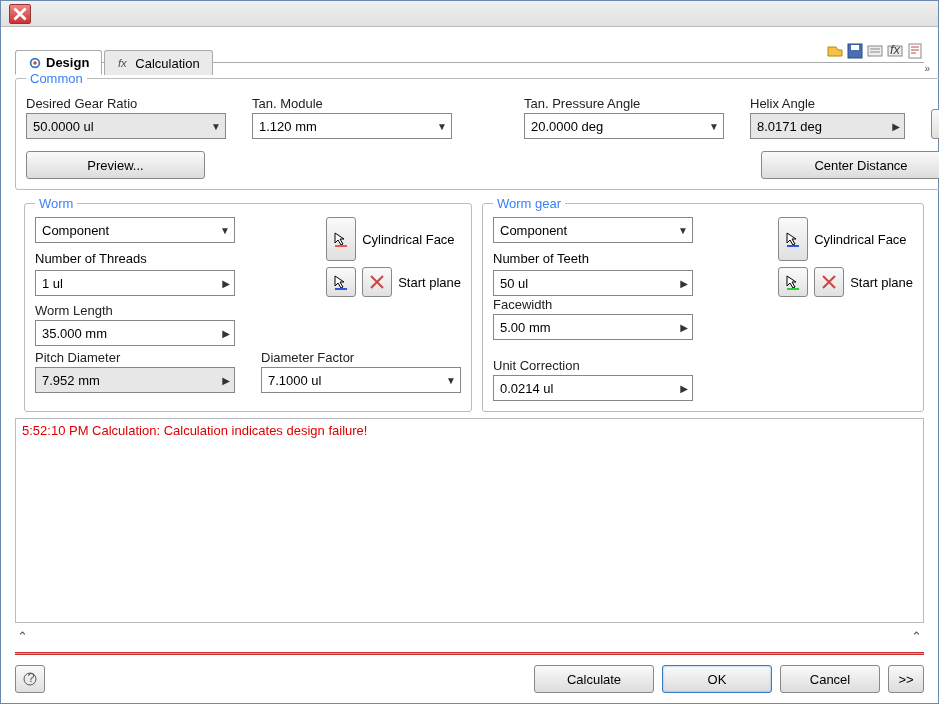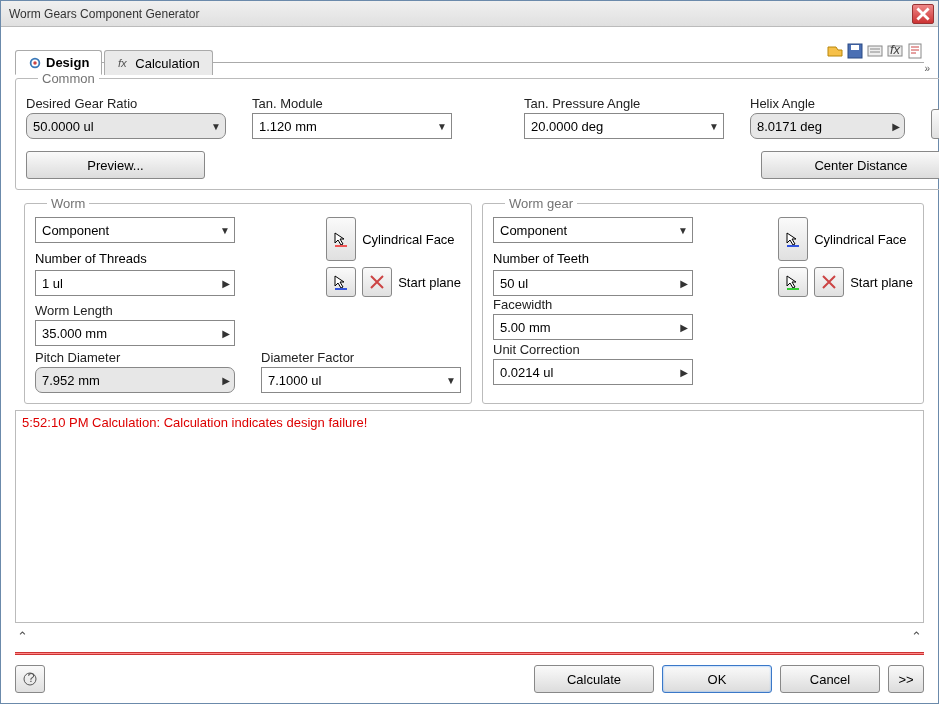--- a/index.html
+++ b/index.html
@@ -50,7 +50,6 @@
 
 <div class="window">
   <div class="titlebar">
-    <span class="titlebar-text">Worm Gears Component Generator</span>
     <div class="close-btn">
       <svg class="help-icon" viewBox="0 0 10 10">
           <path d="M1 1 L9 9 M9 1 L1 9" stroke="#fff" stroke-width="2"></path>

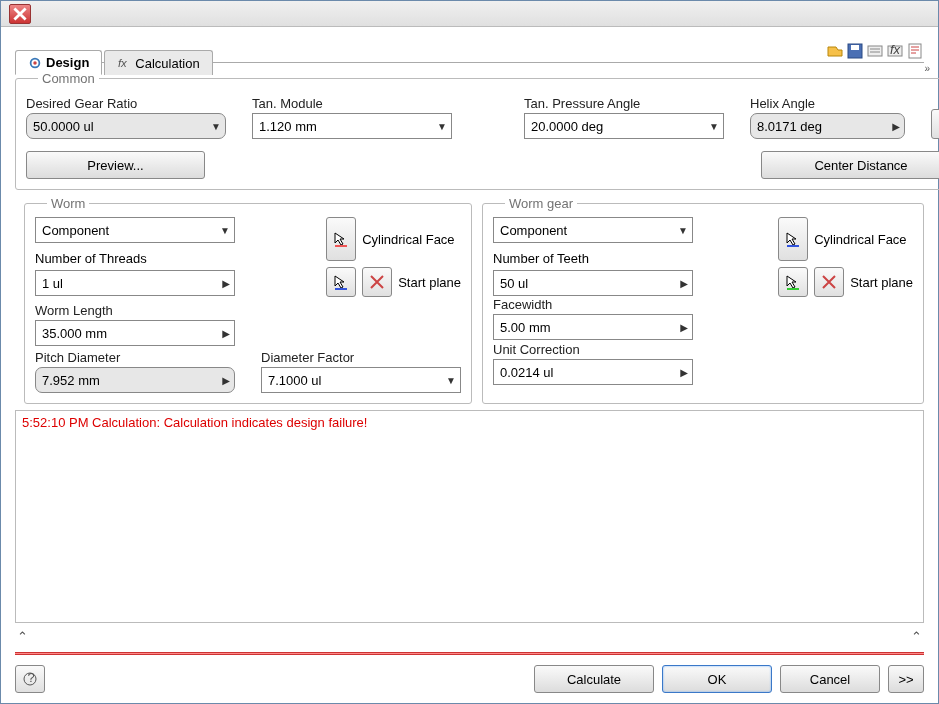--- a/index.html
+++ b/index.html
@@ -20,7 +20,7 @@
 .chev-right { position: absolute; right: -6px; top: 0; font-size: 10px; color: #555; }
 .chev-bot { display:flex; justify-content:space-between; font-size:10px; color:#555; padding: 0 2px;}
 fieldset { border: 1px solid #bbb; border-radius: 3px; padding: 6px 10px 10px 10px; margin: 0; }
-legend { padding: 0 4px; color: #737373; margin-left: 12px; }
+legend { padding: 0 4px; color: #3b82f6; }
 .row { display: flex; gap: 26px; align-items: flex-end; margin-top: 4px; }
 .field { display: flex; flex-direction: column; gap: 2px; }
 .field label { color: #222; }

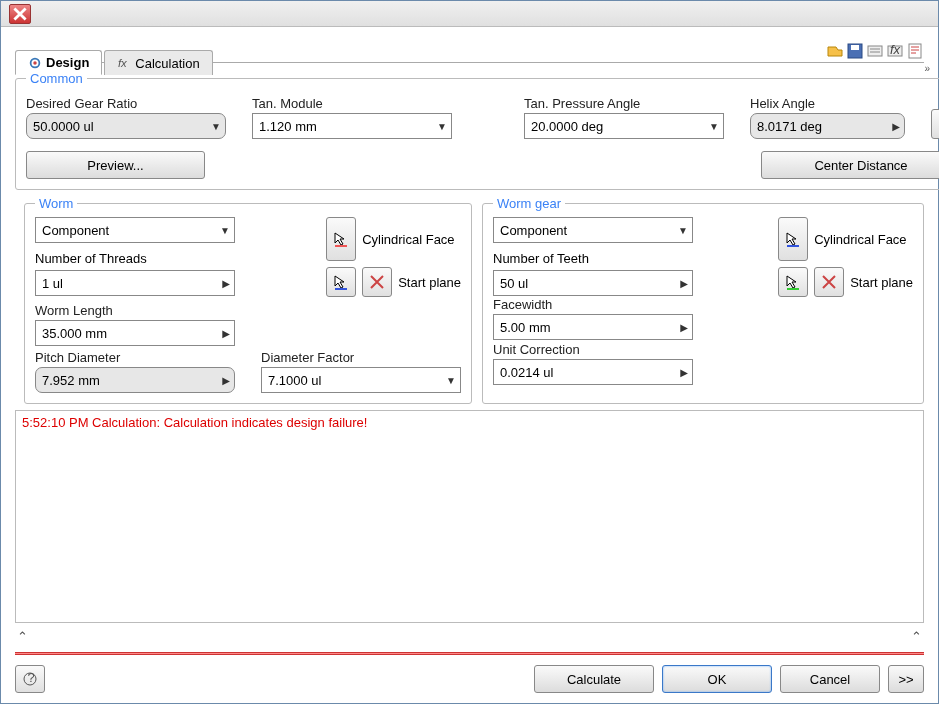--- a/index.html
+++ b/index.html
@@ -25,7 +25,7 @@
 .field { display: flex; flex-direction: column; gap: 2px; }
 .field label { color: #222; }
 .combo, .numbox { height: 26px; border: 1px solid #888; background: #fff; display: flex; align-items: center; padding: 0 4px 0 6px; position: relative; }
-.combo.gray, .numbox.gray { background: #e7e7e7; border-radius: 7px; }
+.combo.gray, .numbox.gray { background: #e7e7e7; }
 .combo .arrow, .numbox .arrow { margin-left: auto; font-size: 10px; color: #333; }
 .btn { height: 28px; border: 1px solid #888; background: linear-gradient(to bottom, #fafafa, #dcdcdc); border-radius: 3px; padding: 0 16px; cursor: pointer; display: inline-flex; align-items: center; justify-content: center; }
 .btn.wide { width: 200px; }

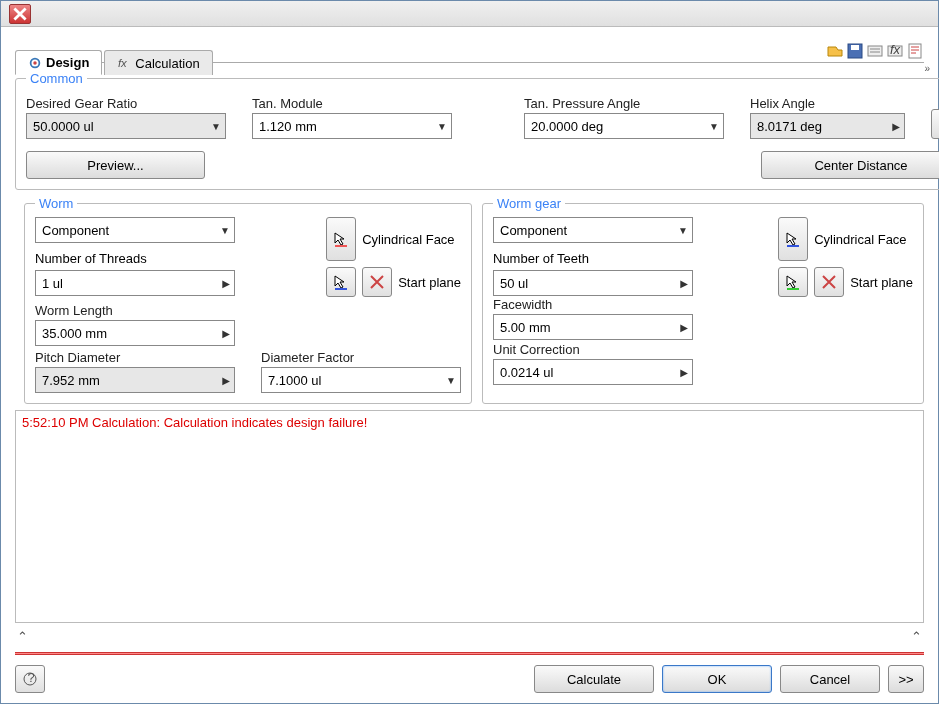--- a/index.html
+++ b/index.html
@@ -261,7 +261,7 @@
               <span class="arrow">▶</span>
             </div>
           </div>
-          <div class="field" style="margin-top:2px">
+          <div class="field" style="margin-top:18px">
             <label>Unit Correction</label>
             <div class="numbox" style="width:200px">
               <span>0.0214 ul</span>

